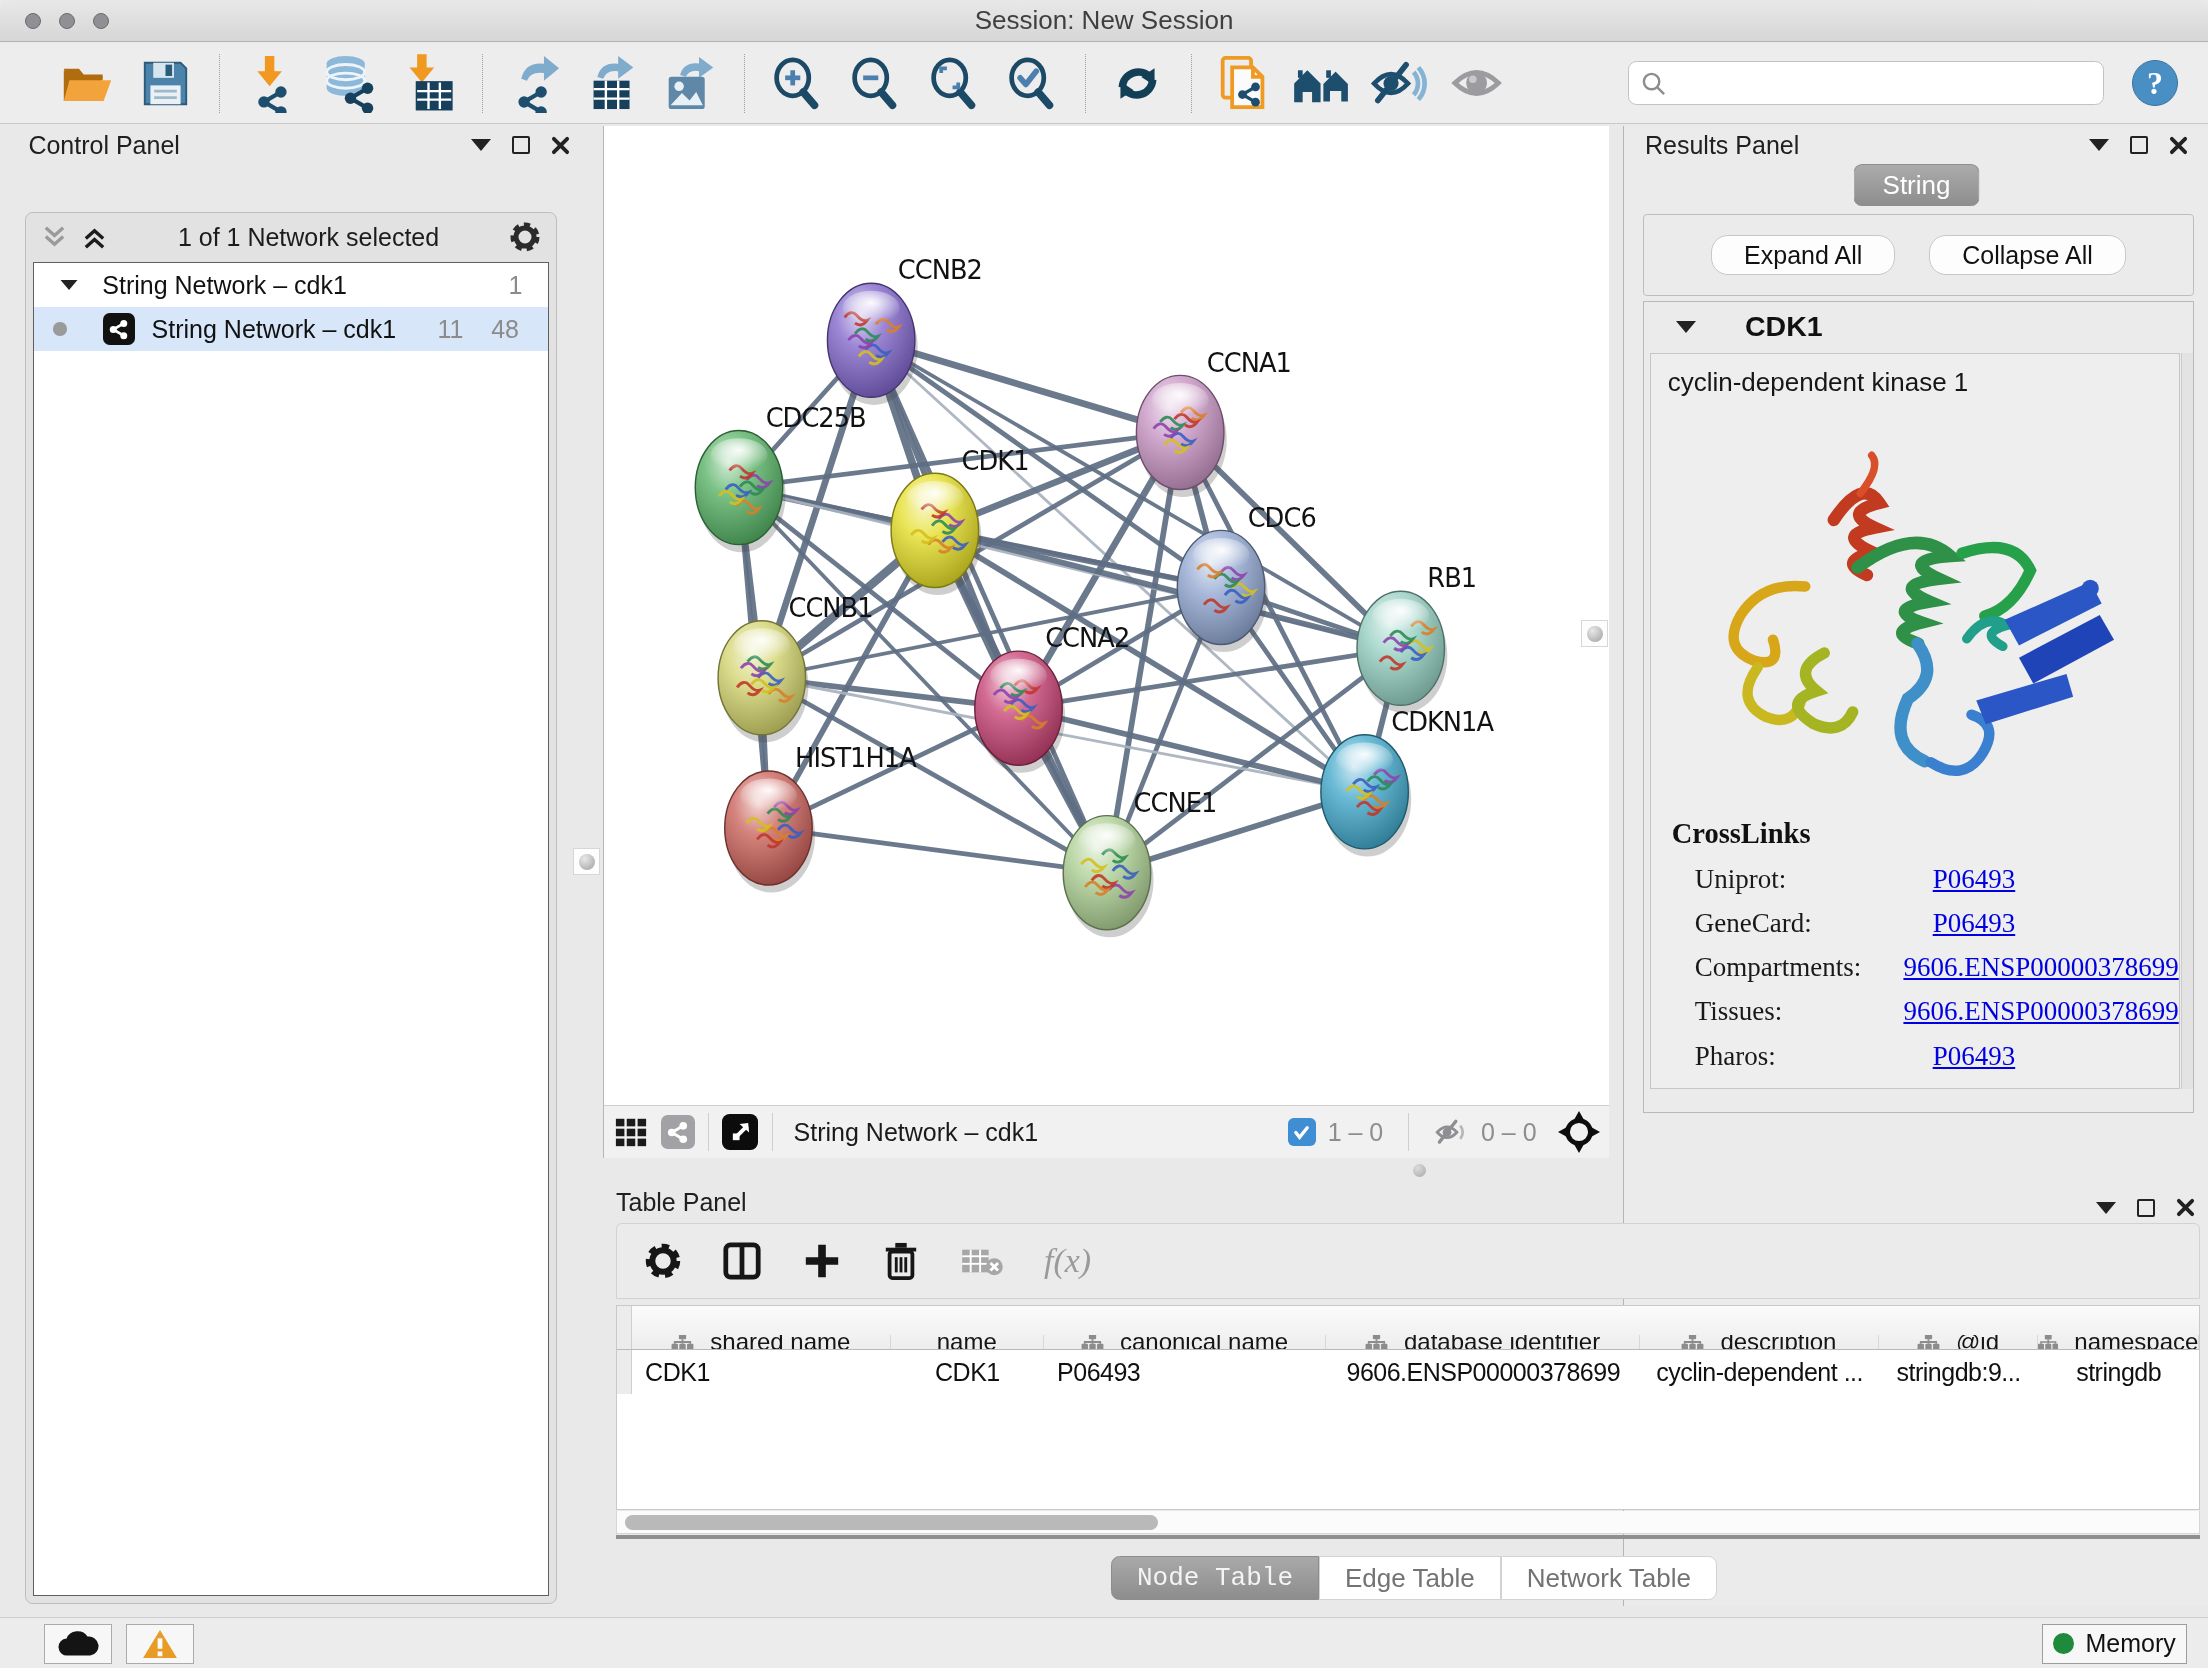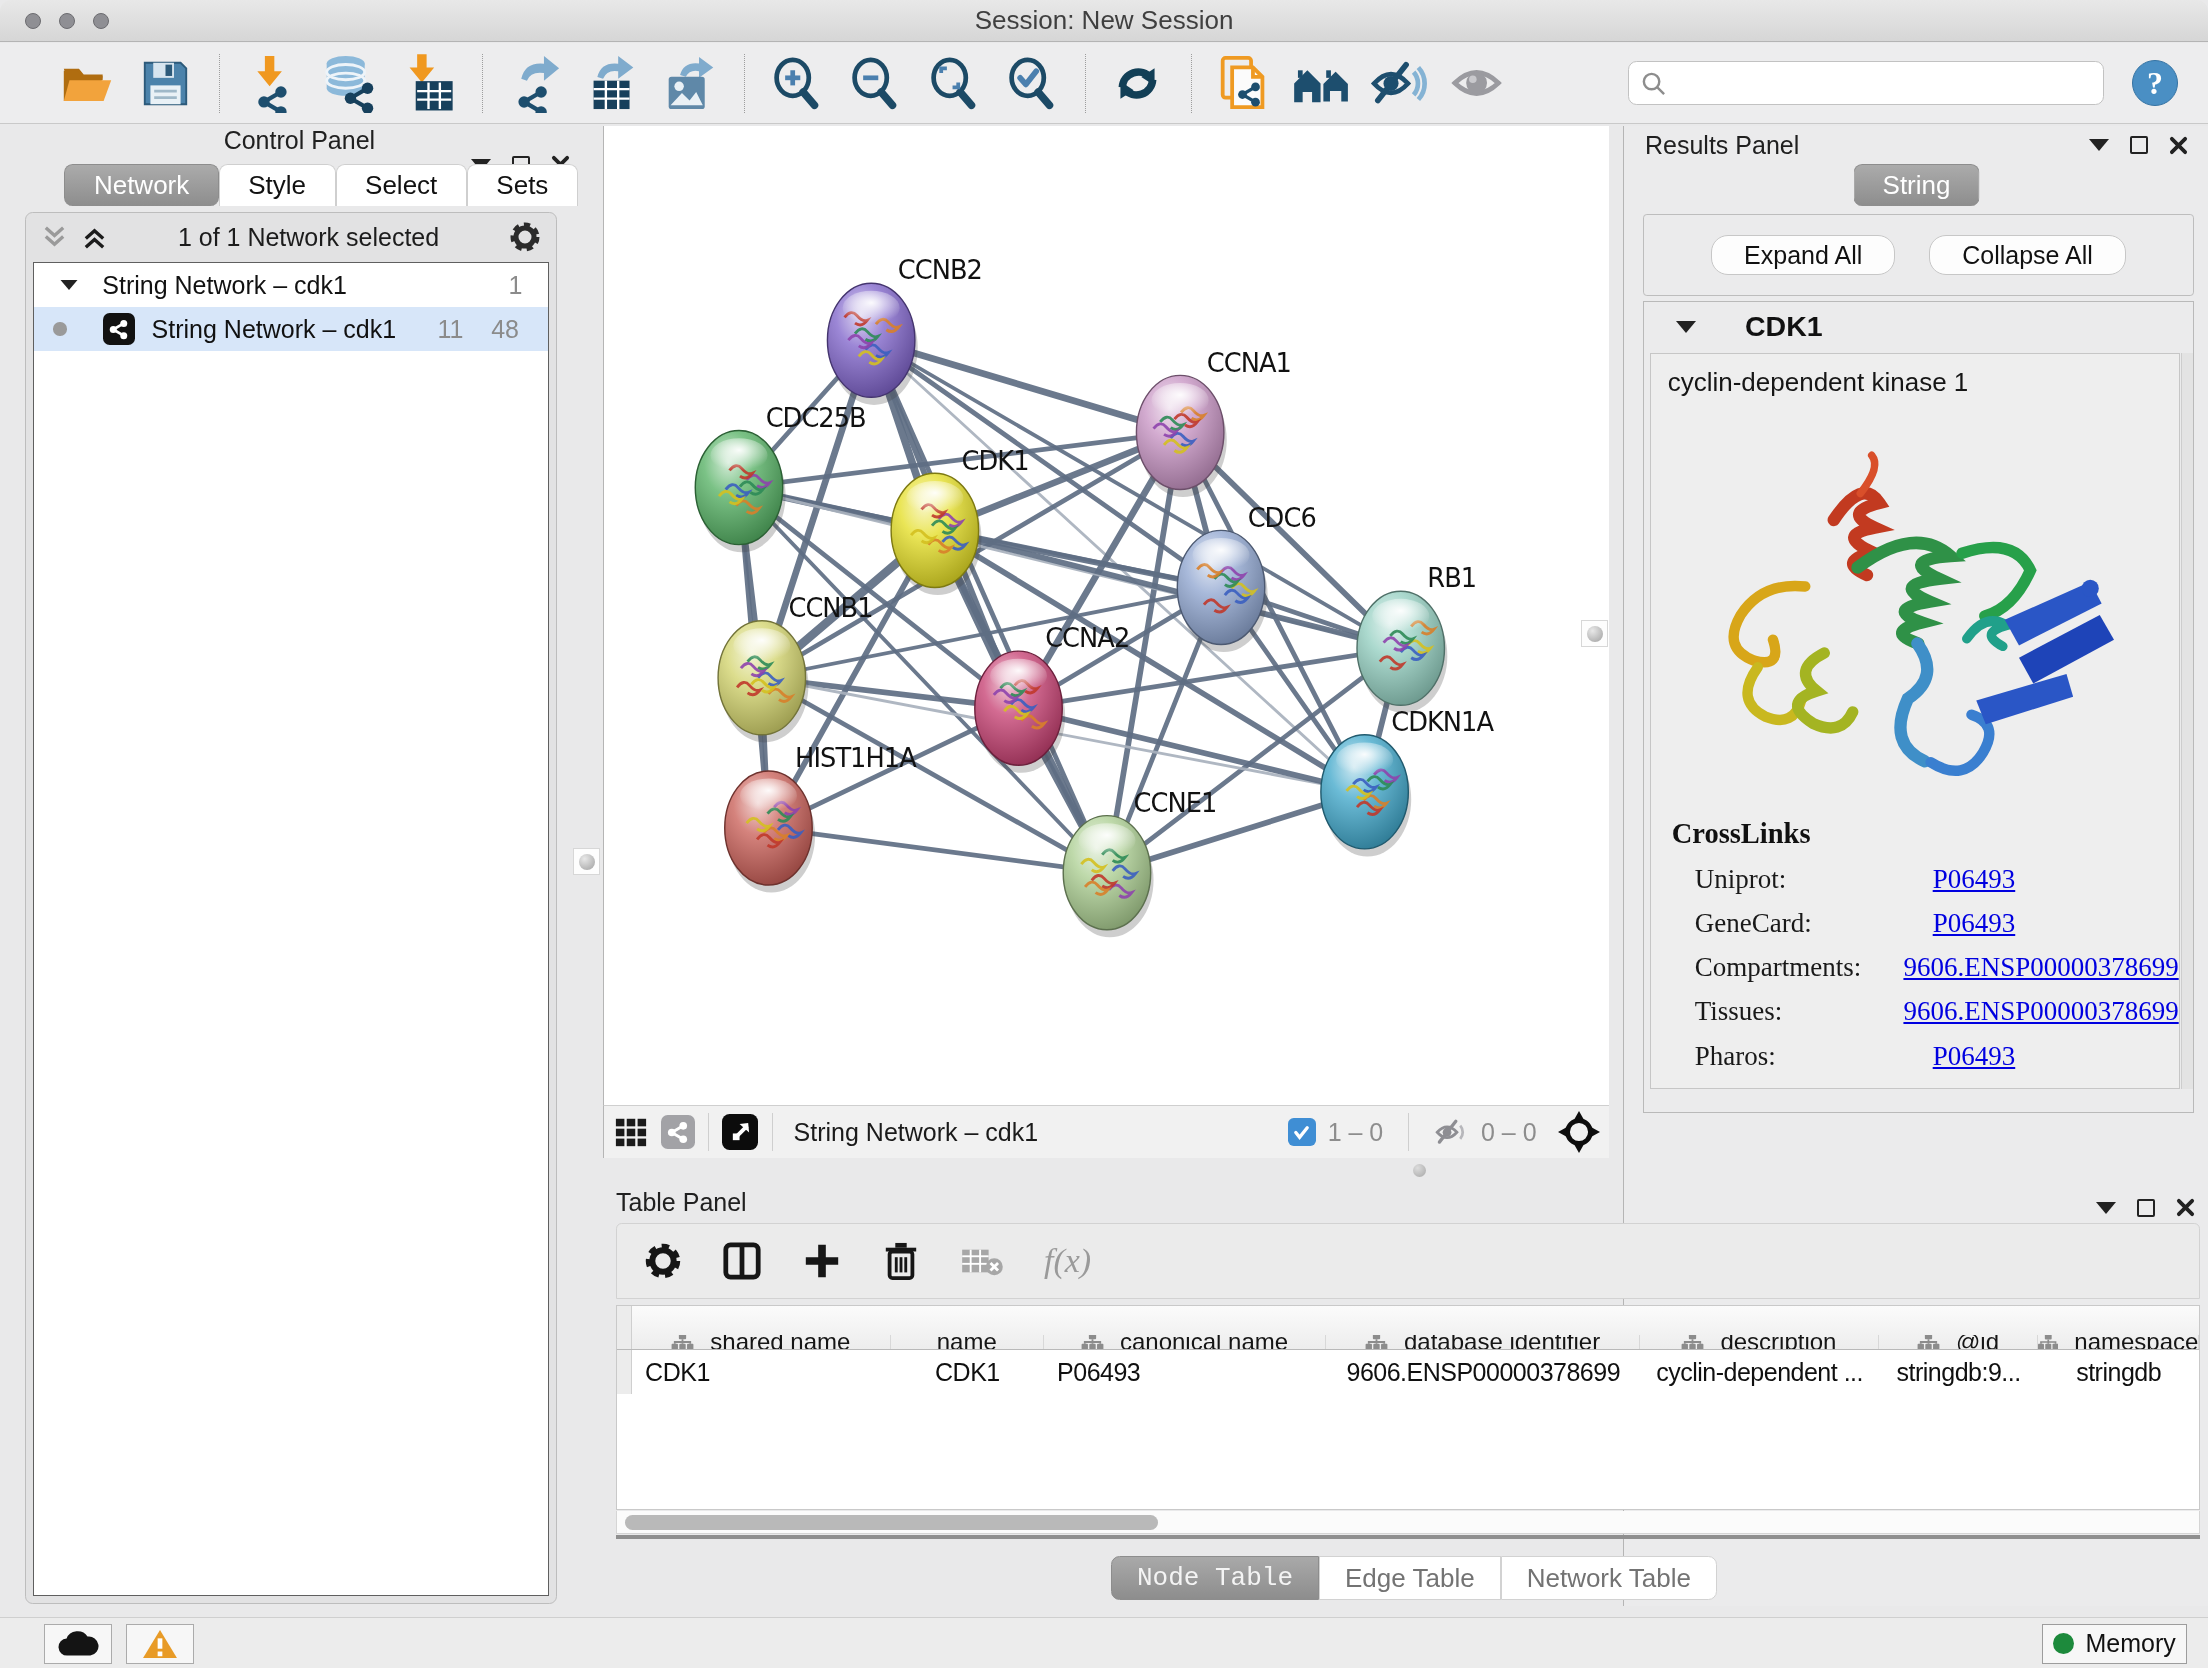--- a/index.html
+++ b/index.html
@@ -34,7 +34,7 @@
 
   
   .control-panel { position:absolute; left:11.4px; top:126px; width:559px; height:1480px; }
-  .cp-header { padding-left:17px;flex-direction:column; }
+  .cp-header { padding-left:17px; }
   .tabs-row { position:absolute; left:53px; top:38px; display:flex; }
   .tab { height:42px; padding:0 28.5px; display:flex; align-items:center; font-size:26px; background:#fff;
     border:1px solid #cfcfcf; border-bottom:none; border-radius:8.6px 8.6px 0 0; color:#111; }

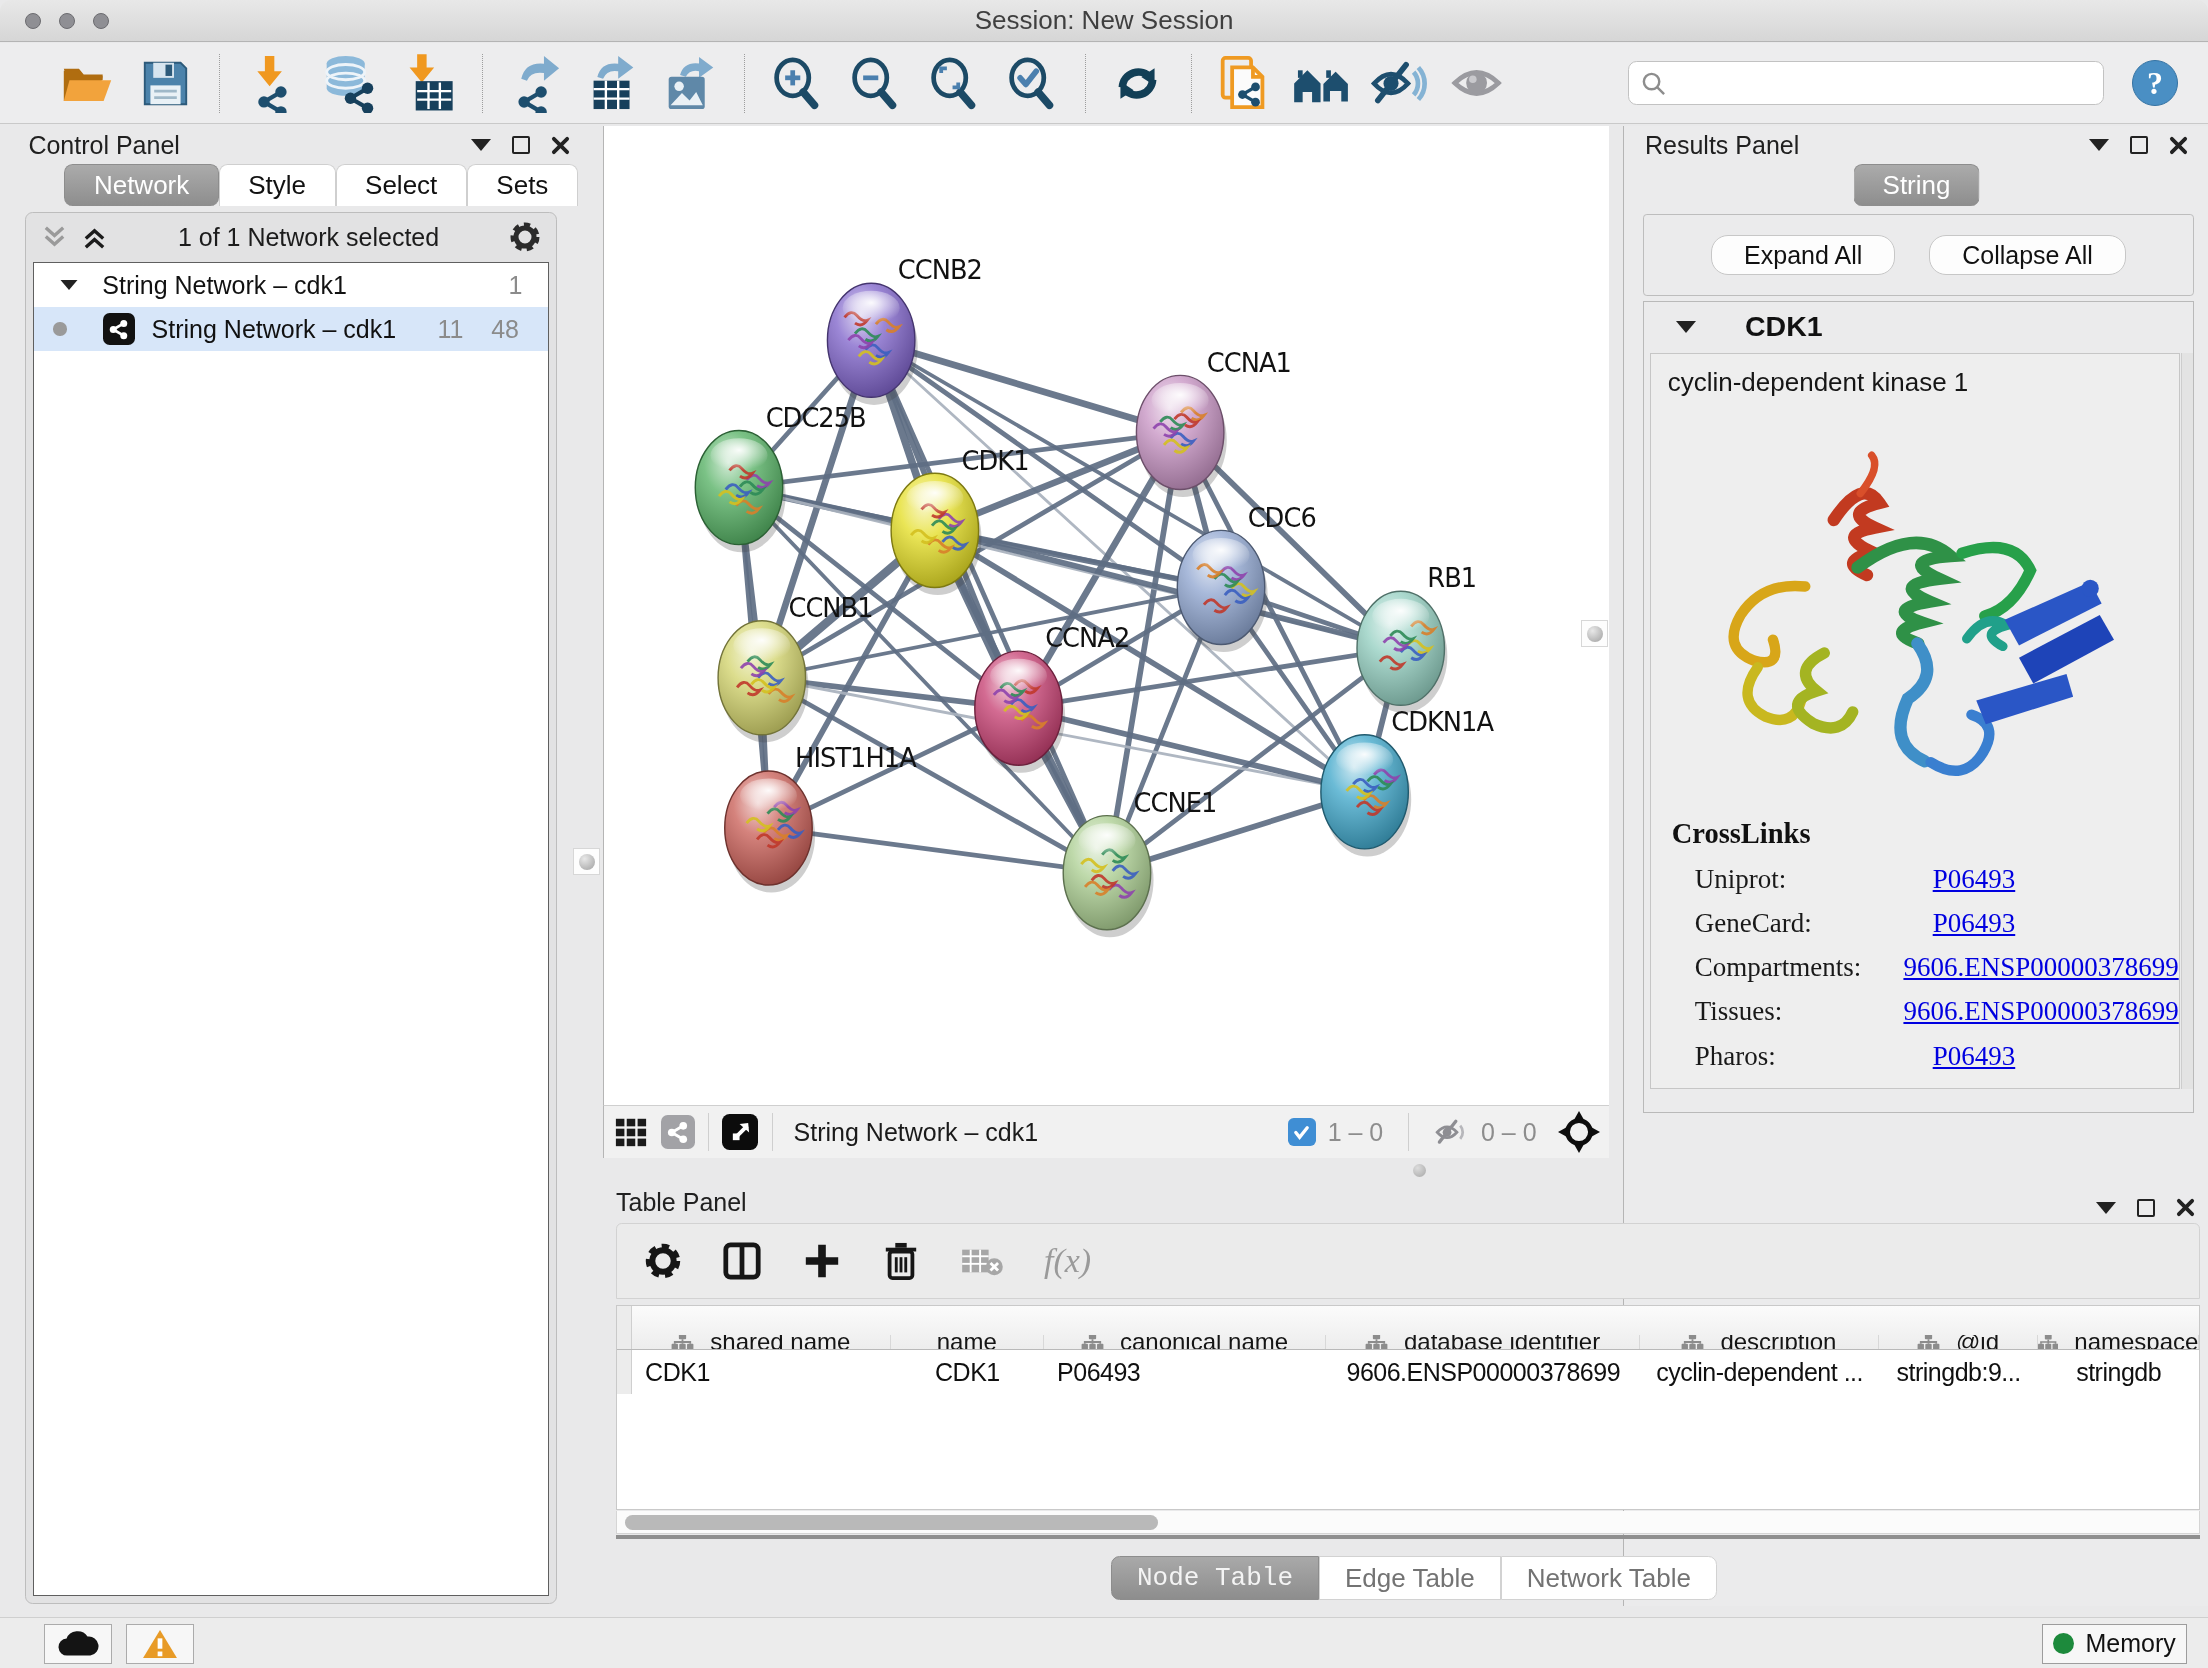--- a/index.html
+++ b/index.html
@@ -337,12 +337,6 @@
           <path d="M3,3 L17,17 M17,3 L3,17" stroke="#222" stroke-width="4" stroke-linecap="round"></path>
         </svg>
       </span>
-    </div>
-    <div class="tabs-row">
-      <div class="tab sel">Network</div>
-      <div class="tab">Style</div>
-      <div class="tab">Select</div>
-      <div class="tab">Sets</div>
     </div>
     <div class="cp-inner">
       <div class="cp-tree-toolbar">

